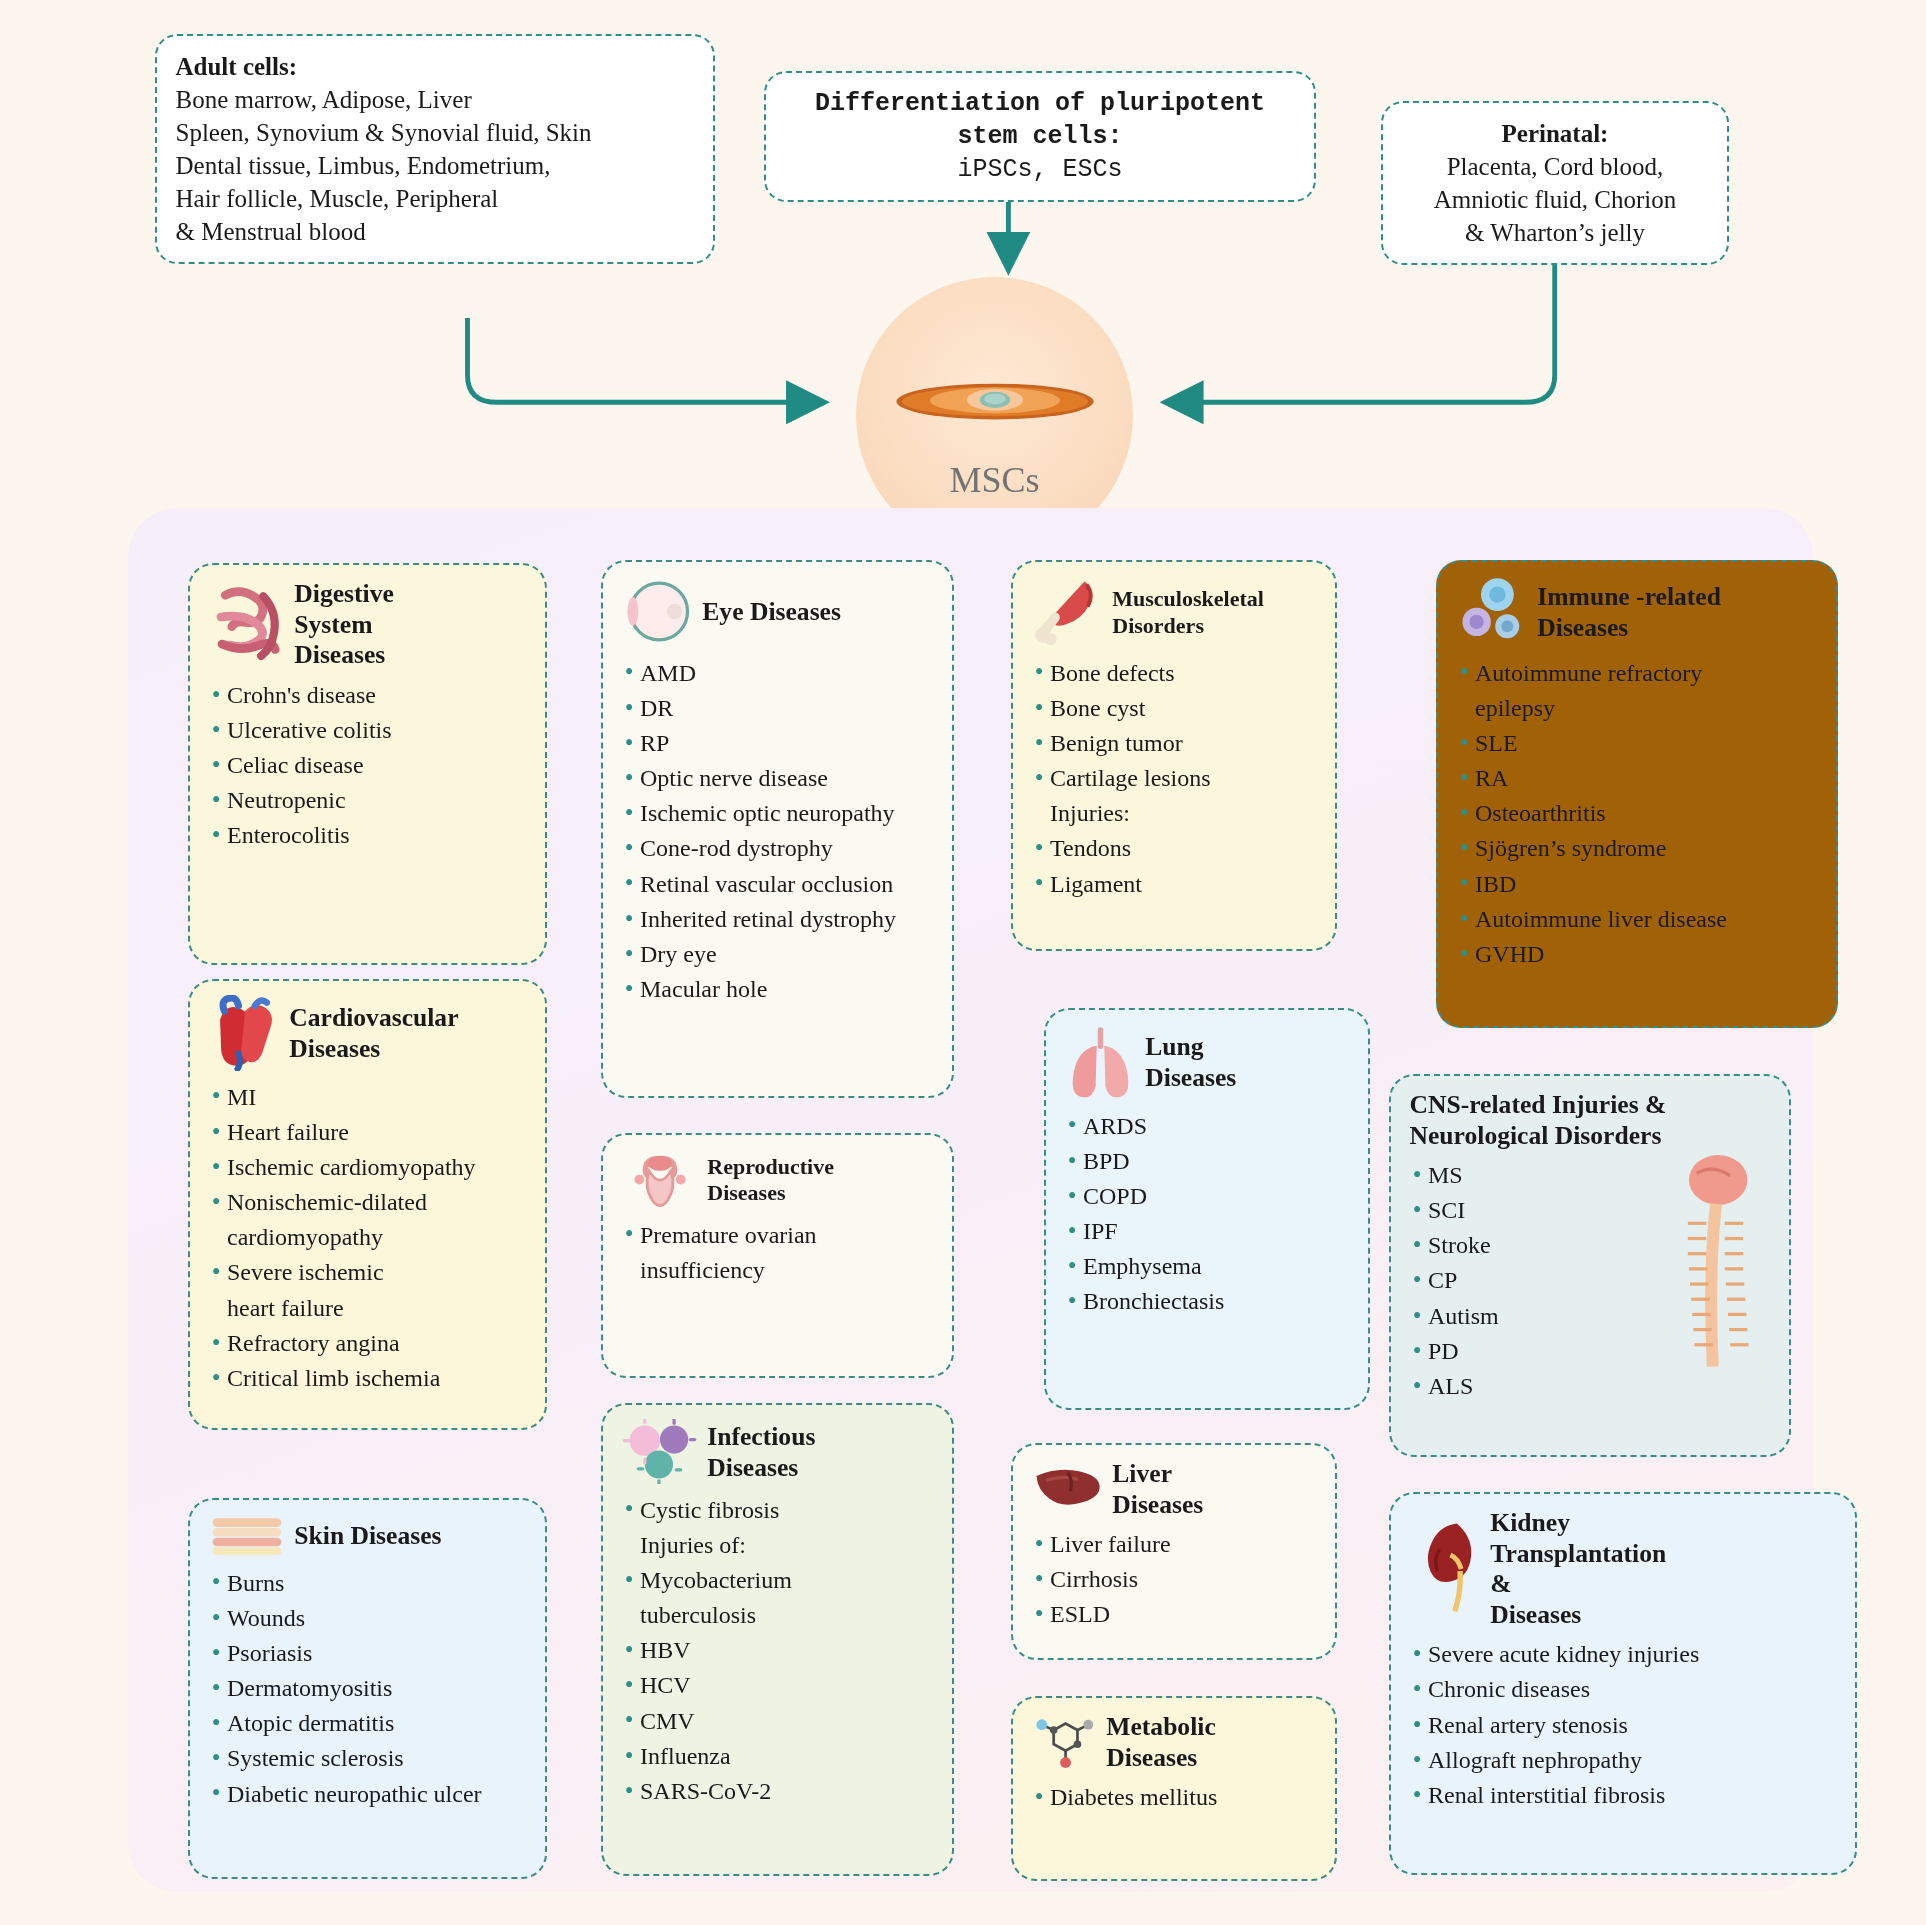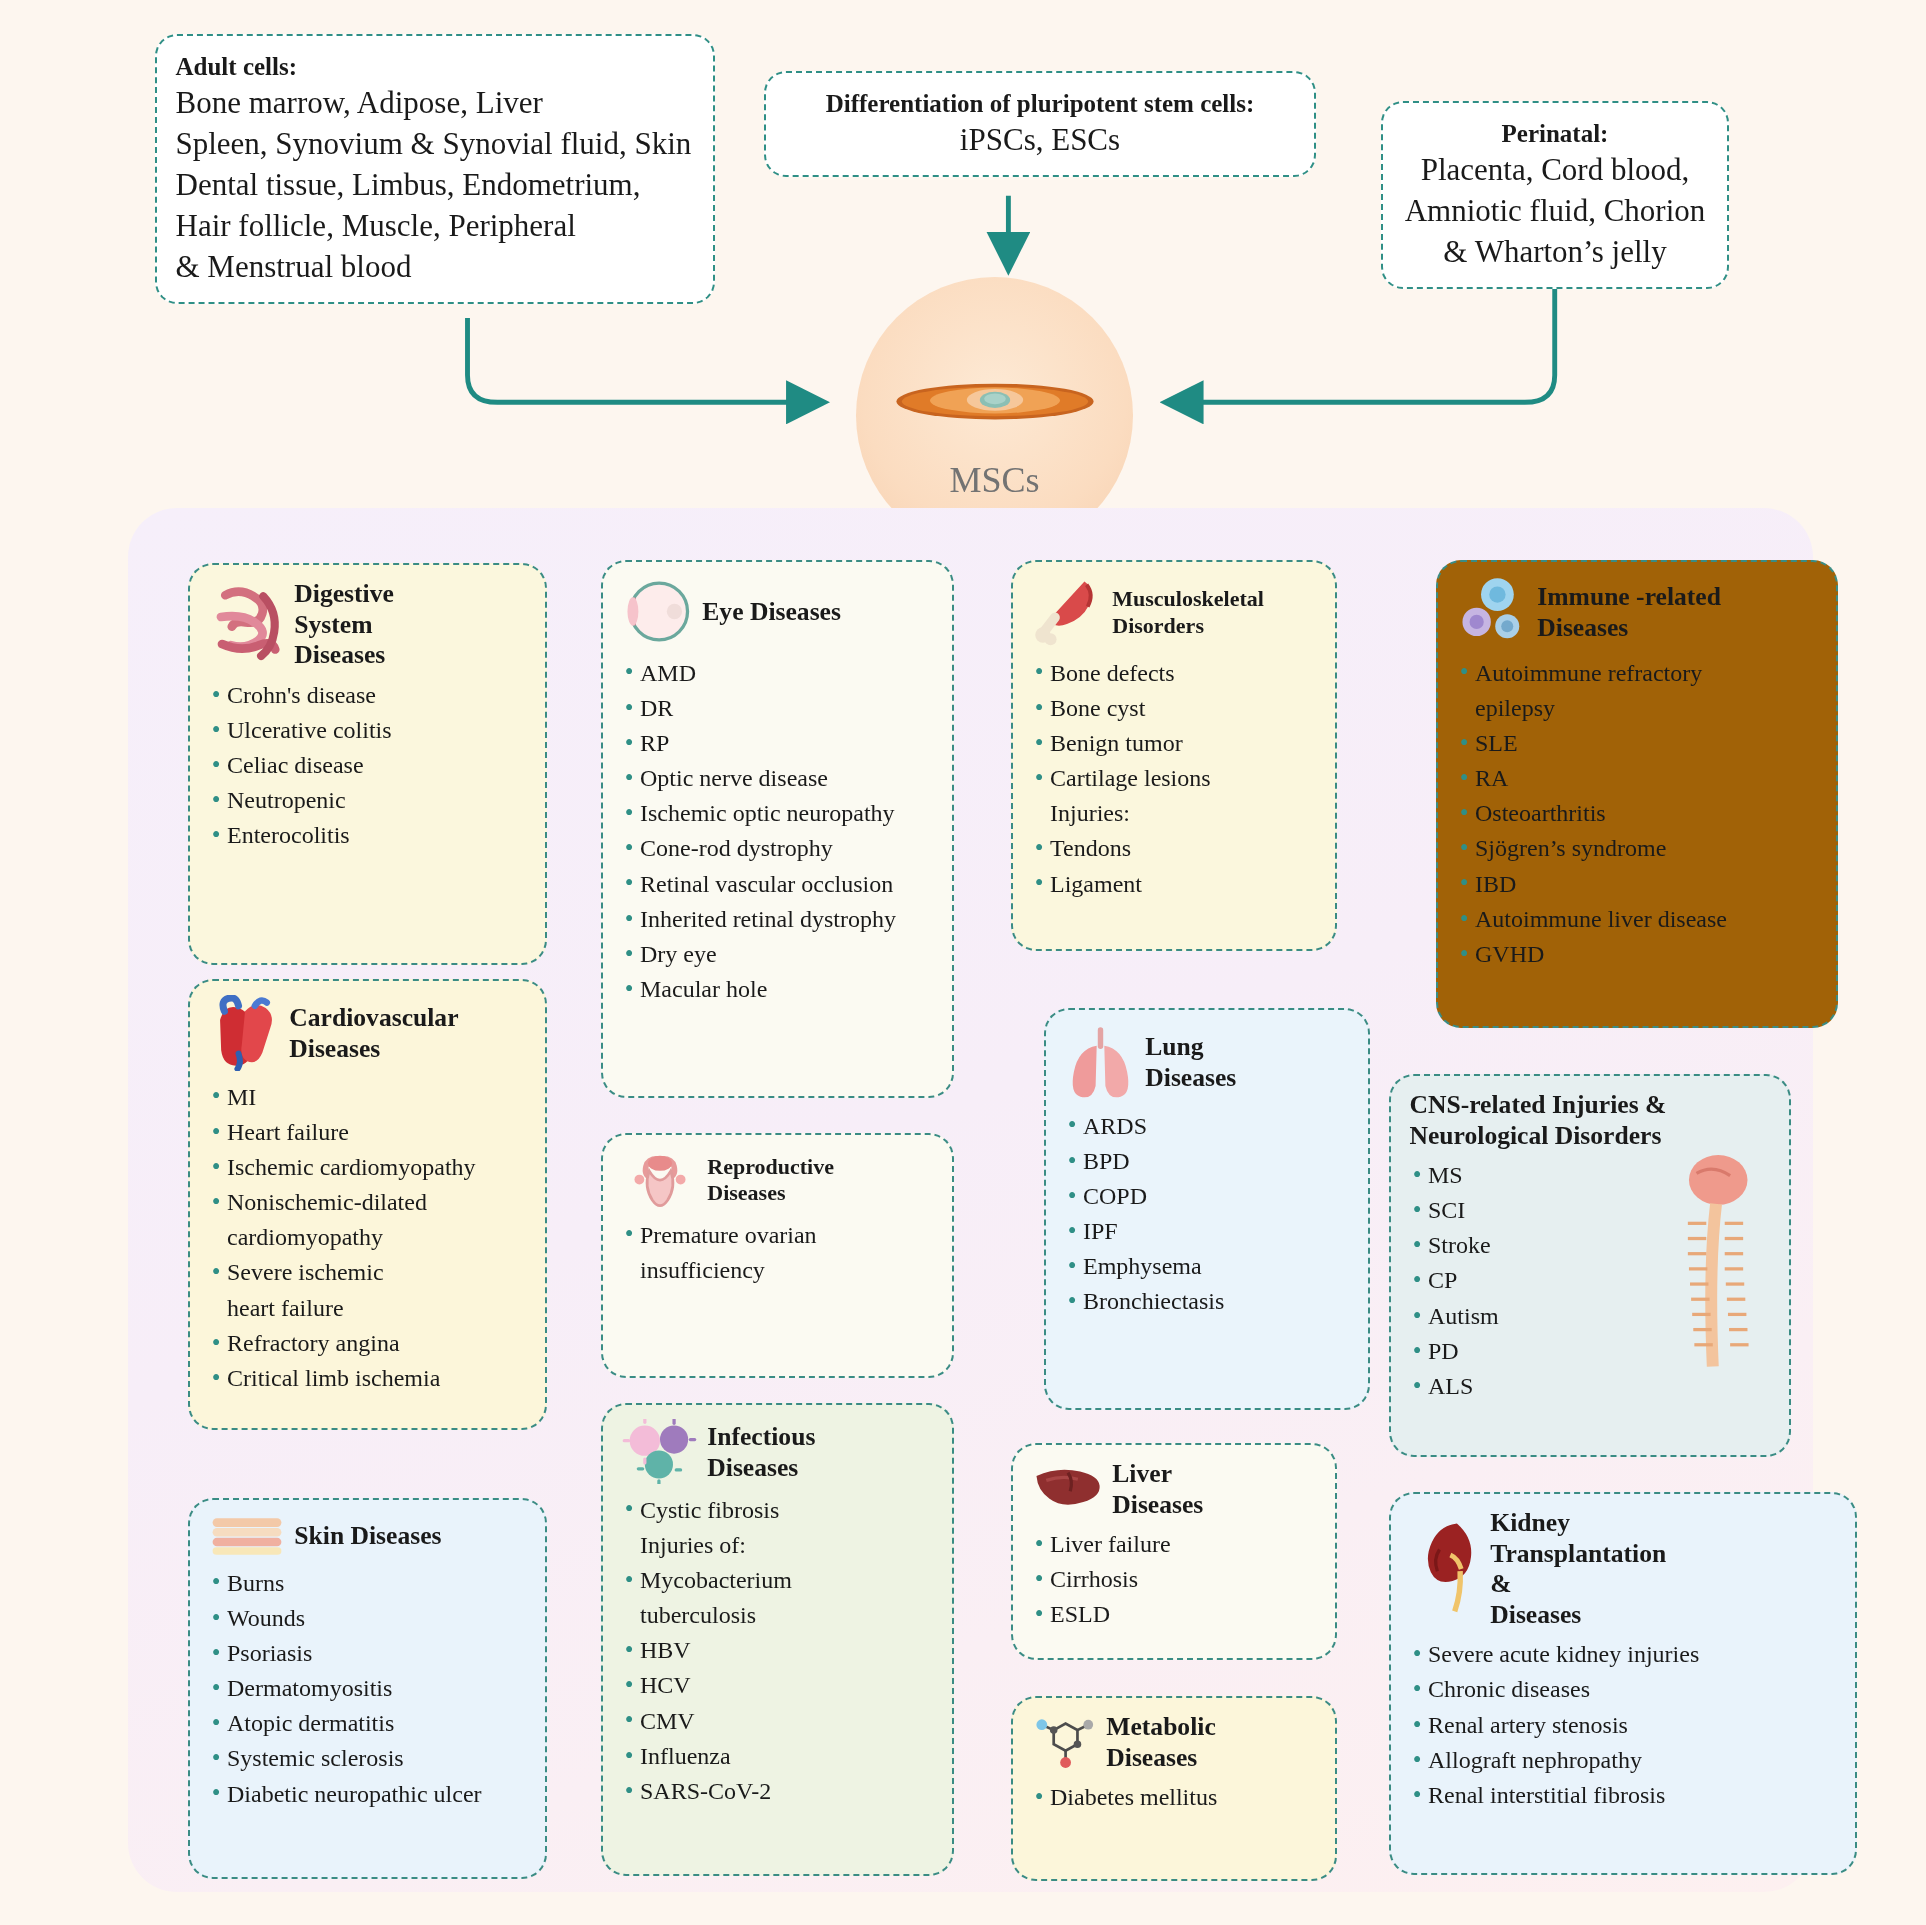--- a/index.html
+++ b/index.html
@@ -31,7 +31,7 @@
     line-height: 1.32;
   }
   .src-body {
-    font-size: 31px;
+    font-size: 25px;
     line-height: 1.32;
   }
   .src-center {

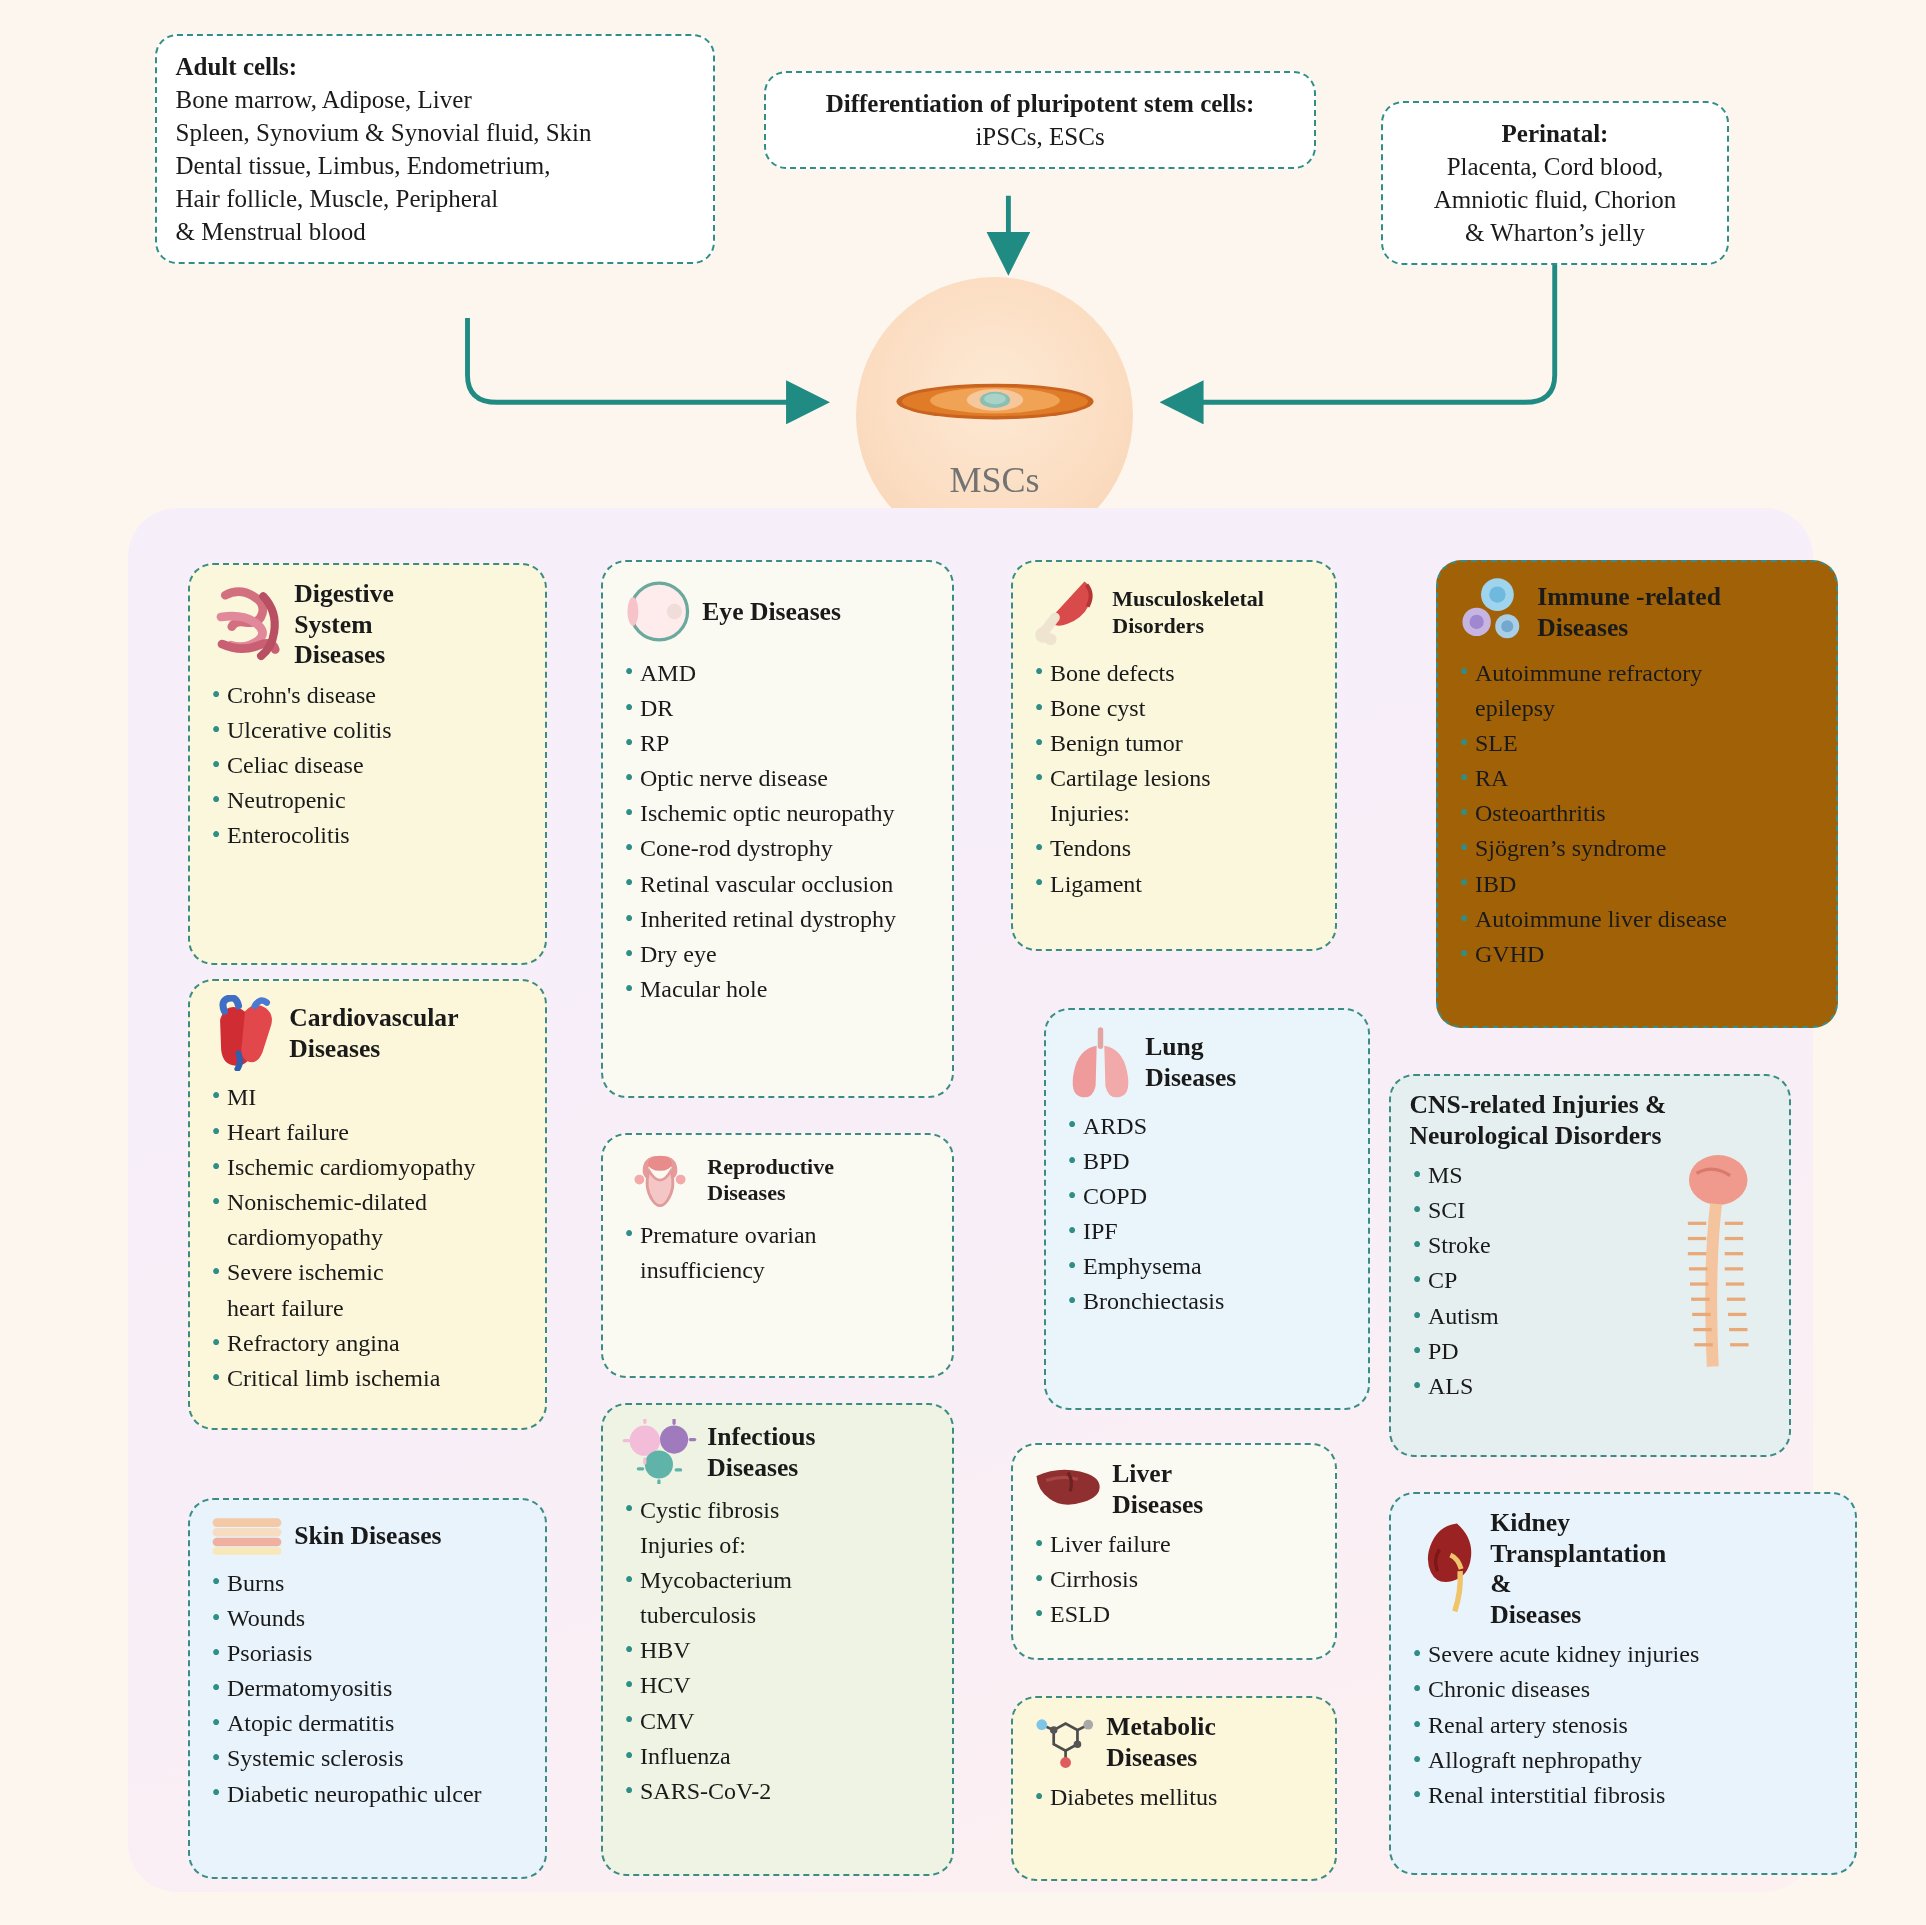--- a/index.html
+++ b/index.html
@@ -36,6 +36,7 @@
   }
   .src-center {
     text-align: center;
+    font-family: Liberation Mono, monospace;
   }
 
   #src-adult  { left: 155px;  top: 34px;  width: 560px; }

